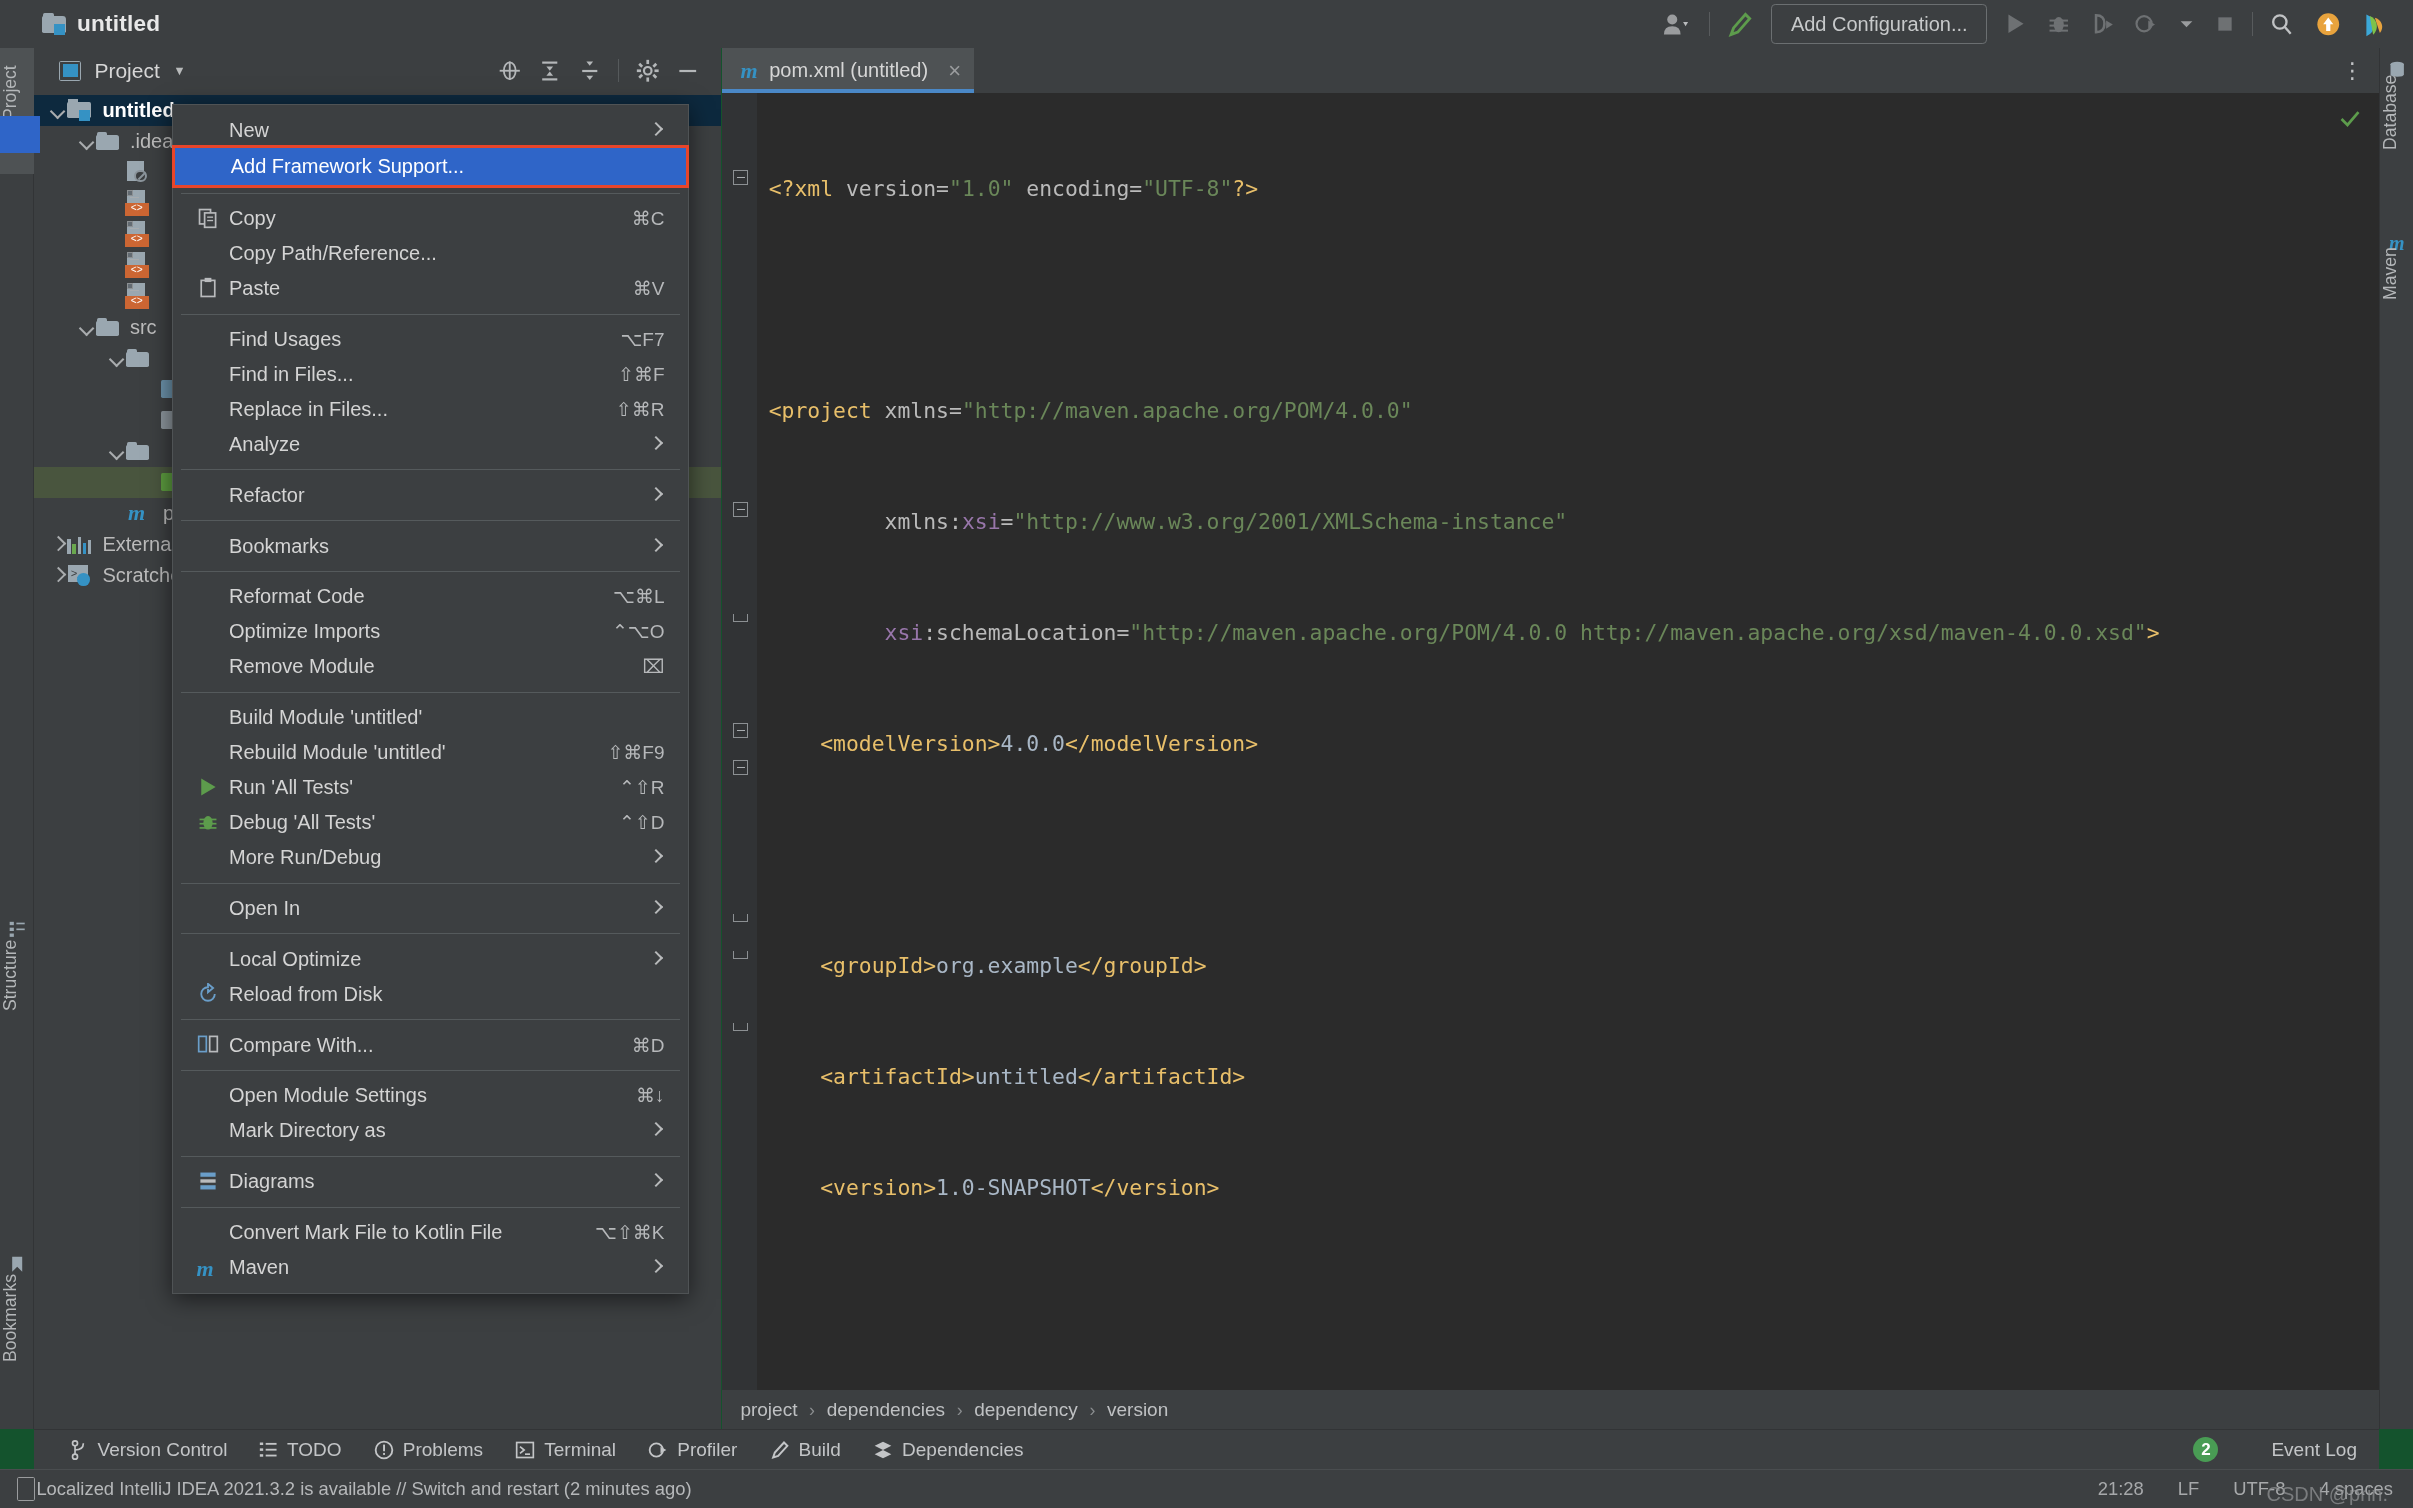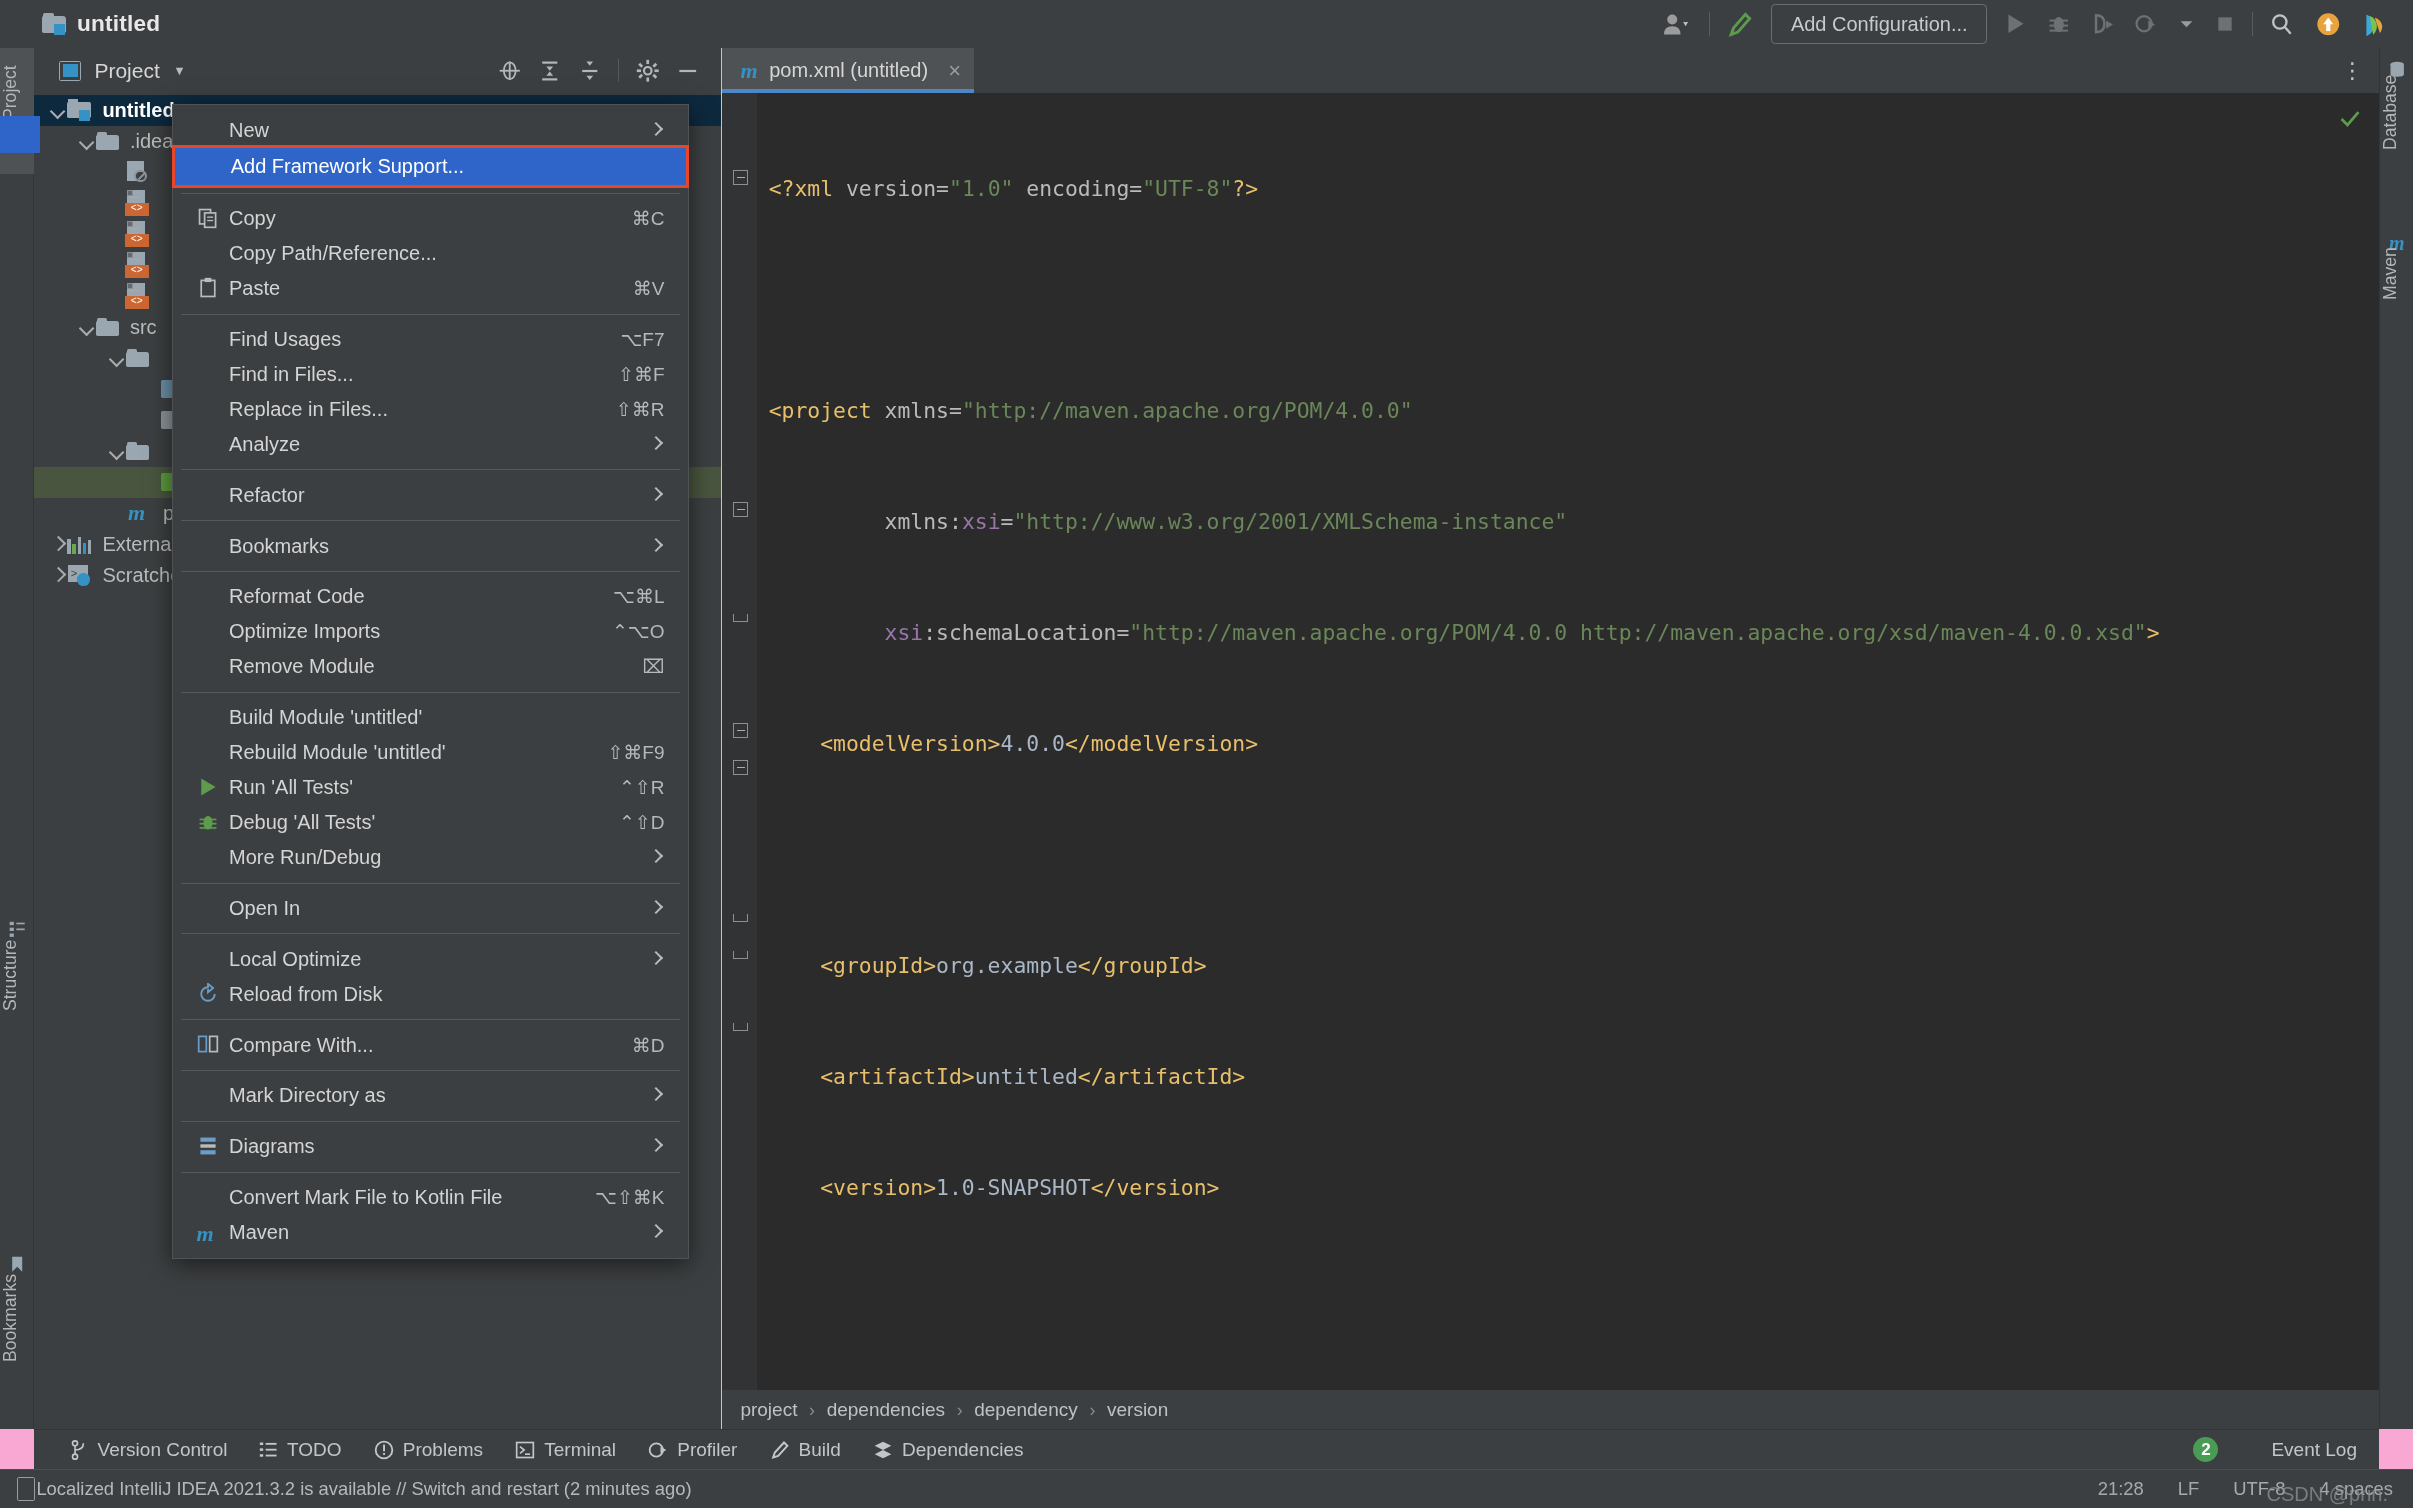--- a/index.html
+++ b/index.html
@@ -9,7 +9,7 @@
     font-family: "Liberation Sans", sans-serif;
     overflow: hidden;
   }
-  .app { position: relative; width: 2413px; height: 1508px; background: #f9a8d4; }
+  .app { position: relative; width: 2413px; height: 1508px; background: #14532d; }
 
   
   .titlebar {

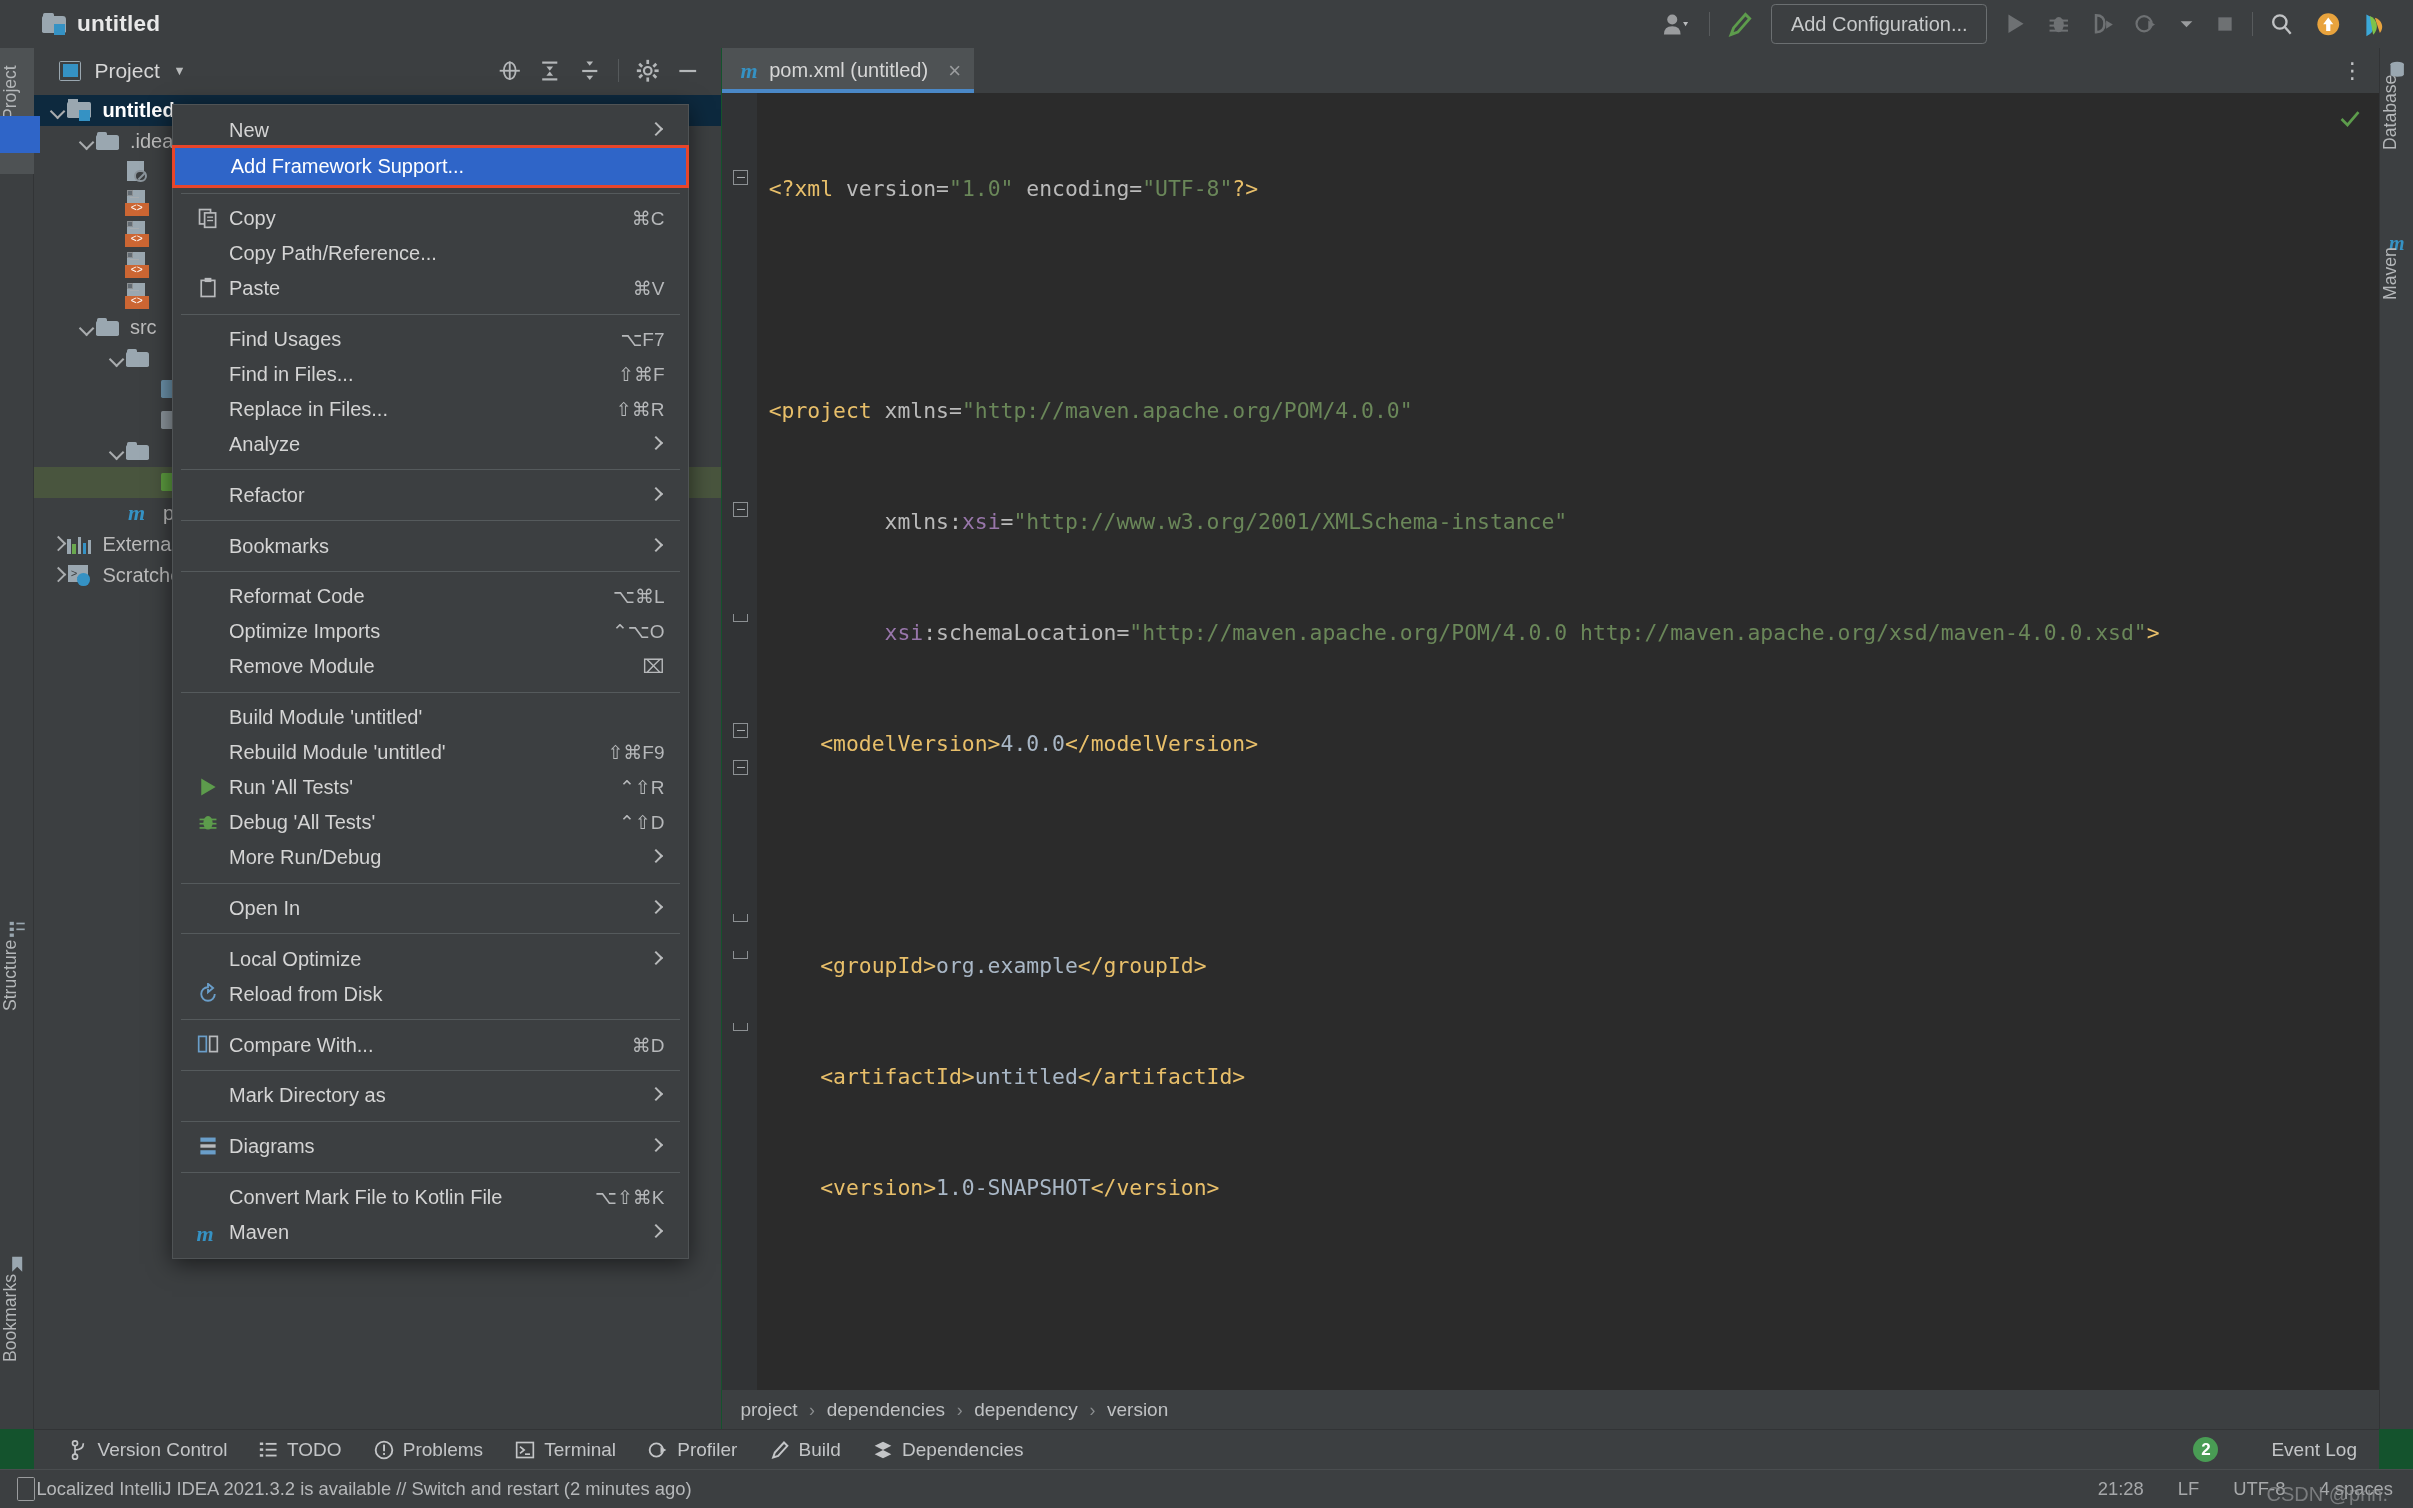--- a/index.html
+++ b/index.html
@@ -719,6 +719,10 @@
     <div class="mi-sep"></div>
 
     <div class="mi">
+      <span class="mi-label">Open Module Settings</span>
+      <span class="mi-short">⌘↓</span>
+    </div>
+    <div class="mi">
       <span class="mi-label">Mark Directory as</span>
       <span class="mi-arrow"></span>
     </div>

